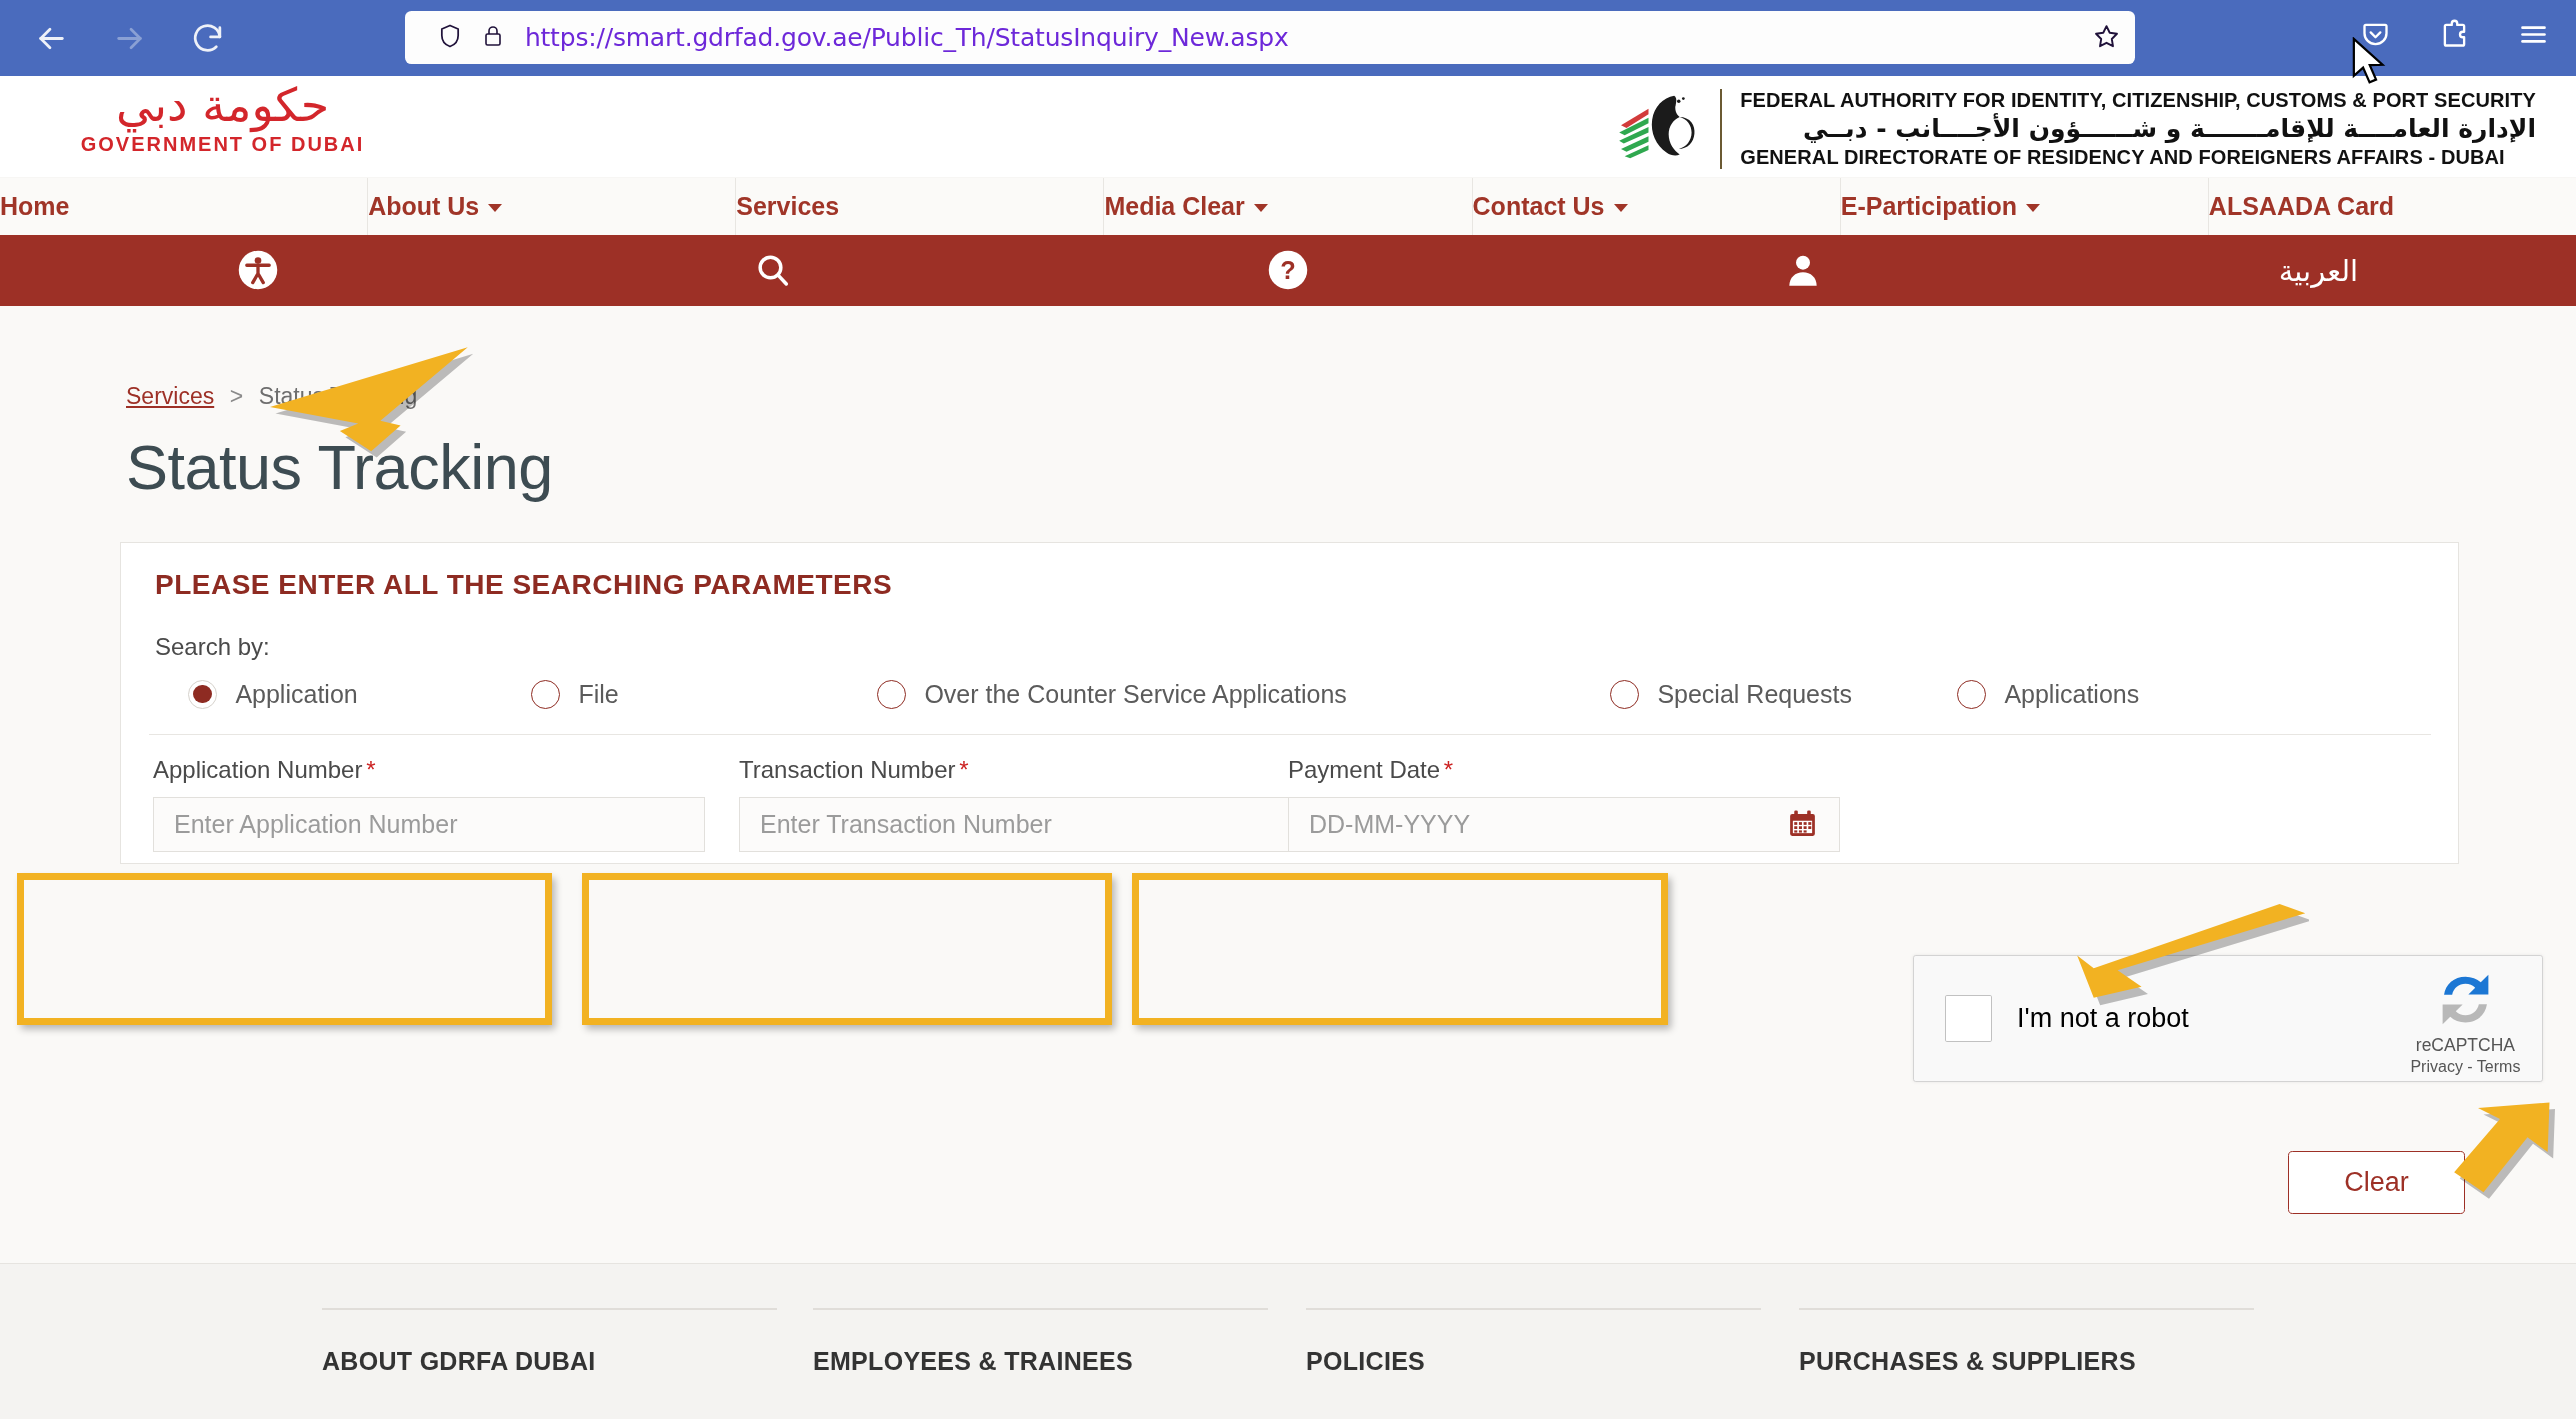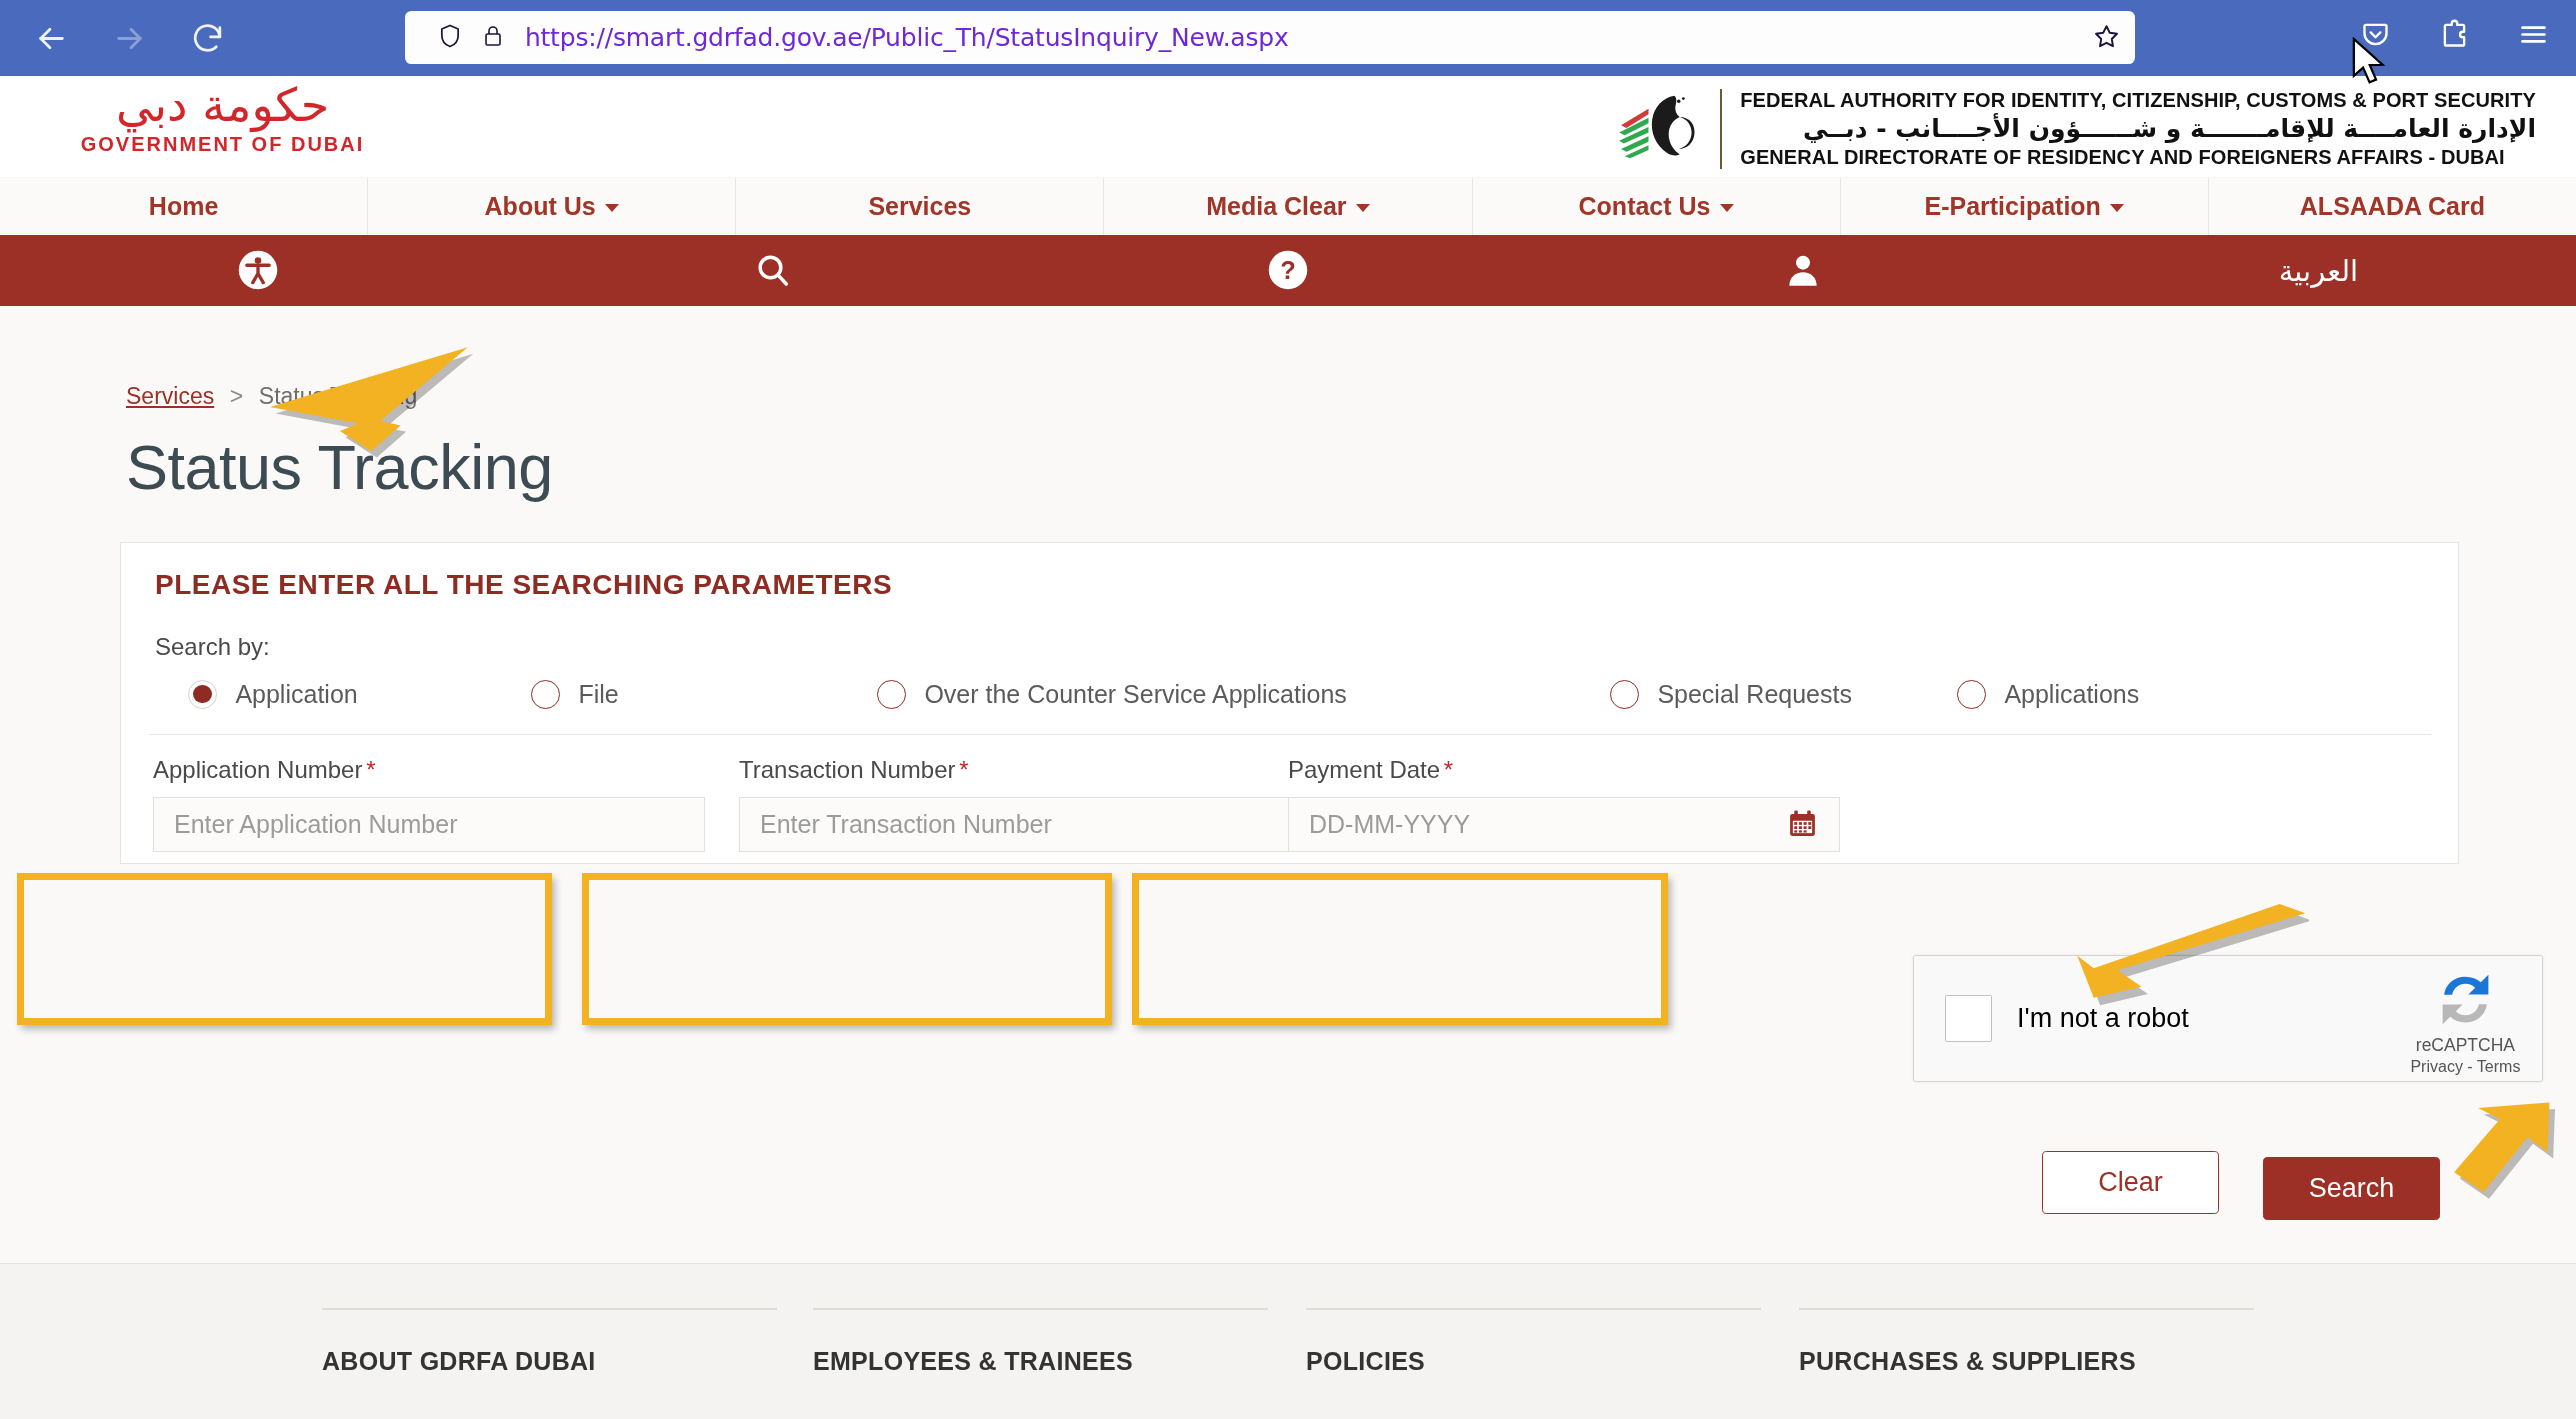--- a/index.html
+++ b/index.html
@@ -62,7 +62,7 @@
     background: #fbfaf8; display: flex; align-items: stretch;
   }
   .nav-item {
-    flex: 1; display: flex; align-items: center; justify-content: center; gap: 9.2px;
+    flex: 1; display: flex; align-items: center; justify-content: flex-start; gap: 9.2px;
     border-right: 0.9px solid #e8e6e2;
     color: #a03528; font-size: 25px; font-weight: 600; cursor: pointer;
     font-family: "Liberation Sans", sans-serif;

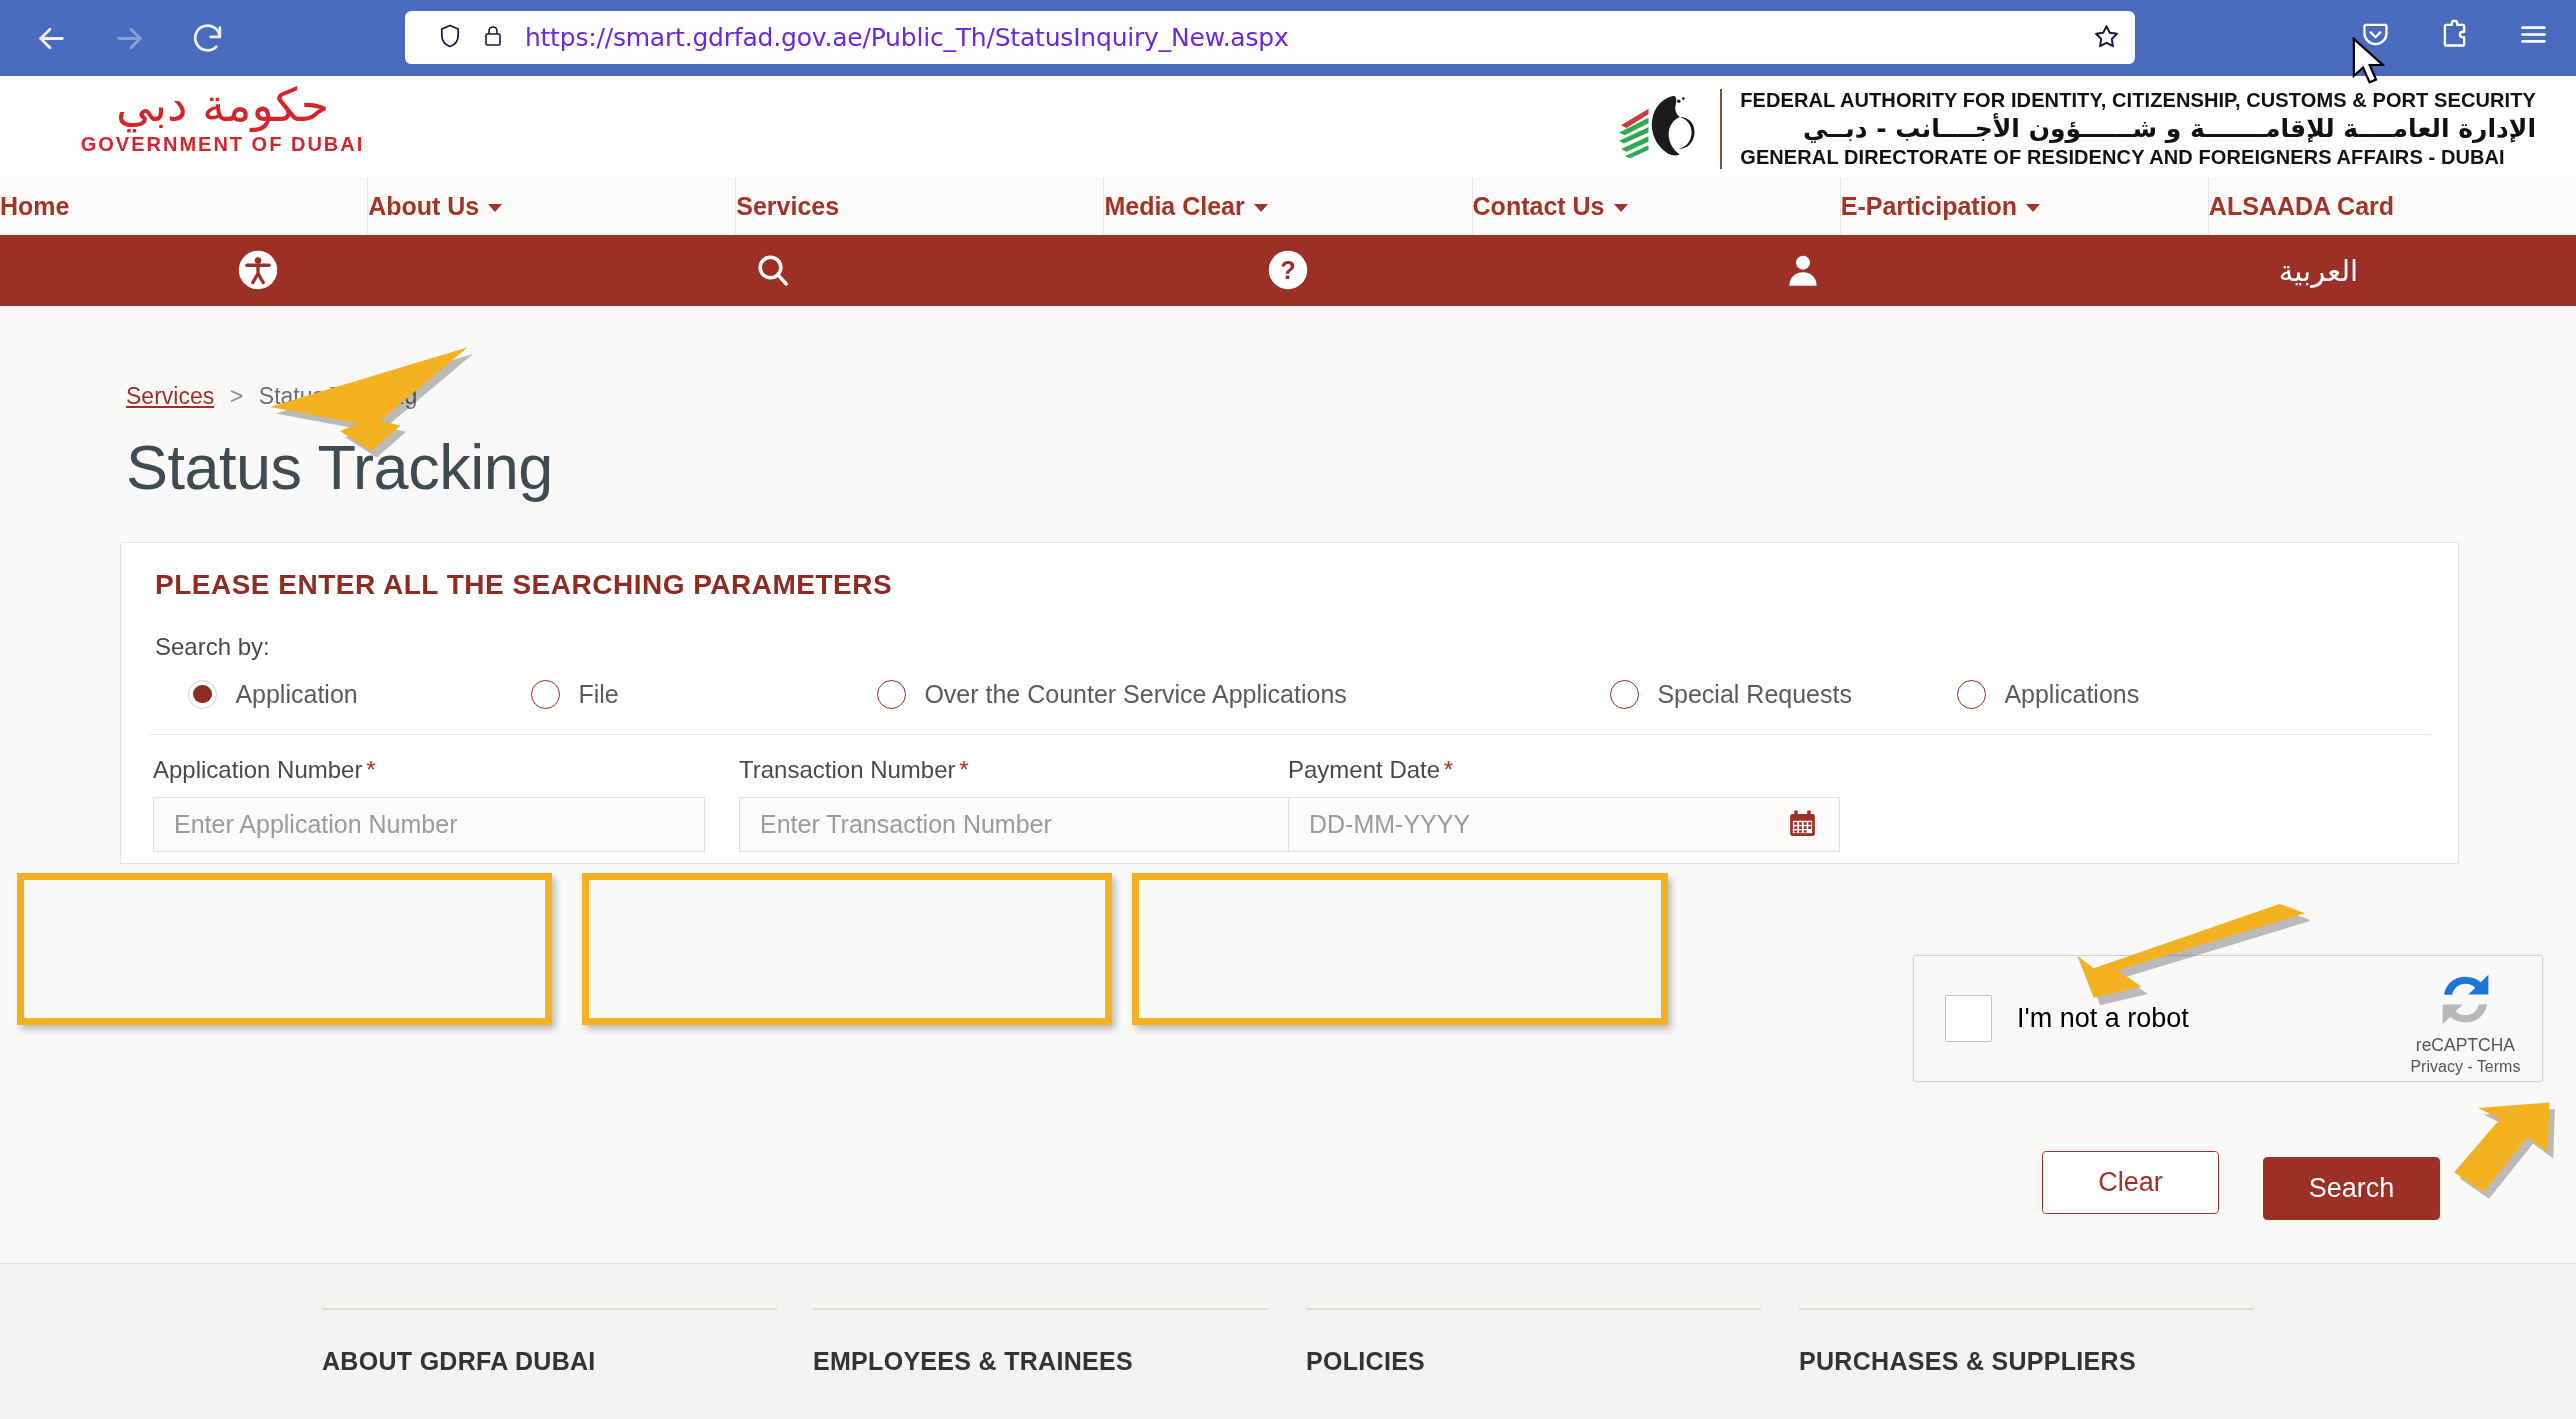--- a/index.html
+++ b/index.html
@@ -148,7 +148,7 @@
   #recaptcha-brand .rc-terms { font-size: 16px; color: #555; margin-top: 1.8px; font-family: "Liberation Sans", sans-serif; }
 
   
-  #button-row { position: absolute; right: 136px; top: 1152px; display: flex; align-items: flex-start; gap: 44px; }
+  #button-row { position: absolute; right: 111px; top: 1152px; display: flex; align-items: flex-start; gap: 44px; flex-direction: column; }
   #clear-button {
     width: 177px; height: 63px; background: #fff; border: 0.9px solid #9d3026; border-radius: 4.6px;
     color: #9d3026; font-size: 27px; display: flex; align-items: center; justify-content: center;

